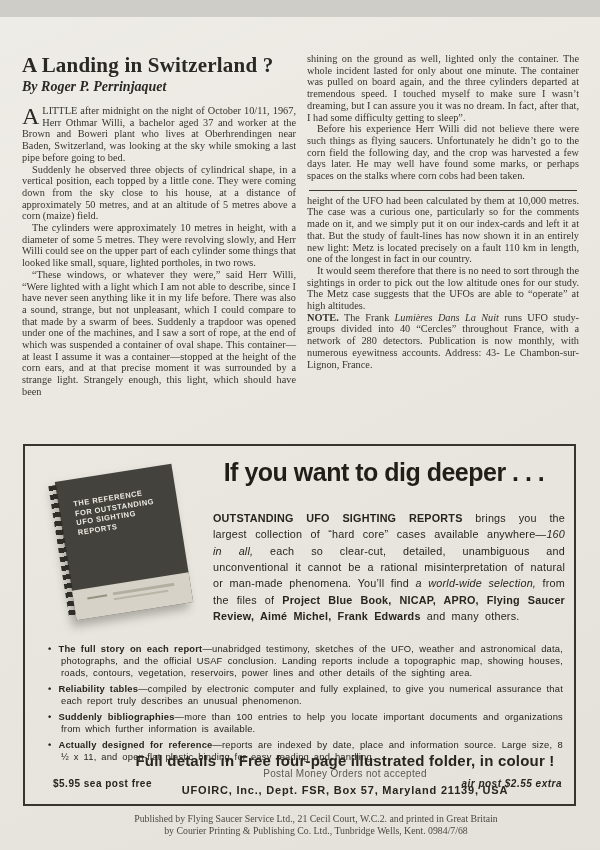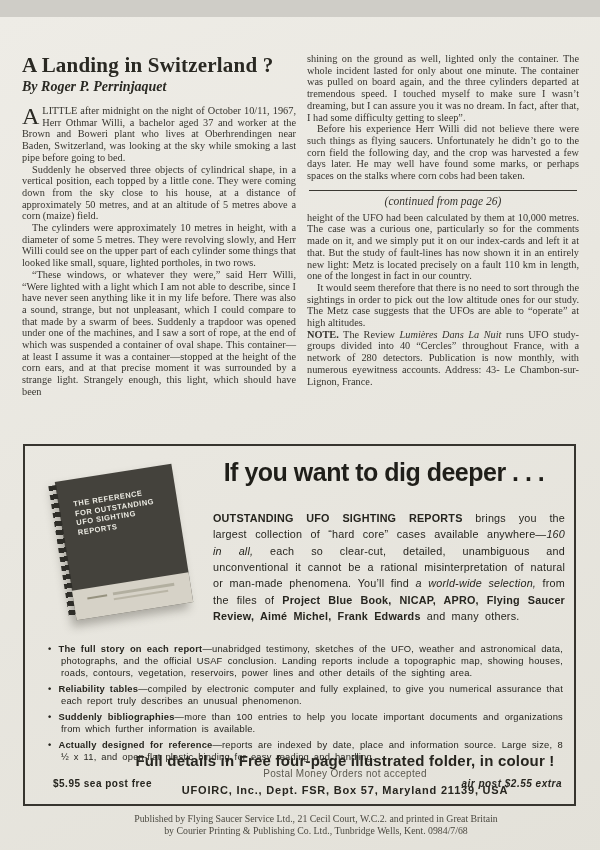--- a/index.html
+++ b/index.html
@@ -132,7 +132,6 @@
     <p class="body">shining on the ground as well, lighted only the container. The whole incident lasted for only about one minute. The container was pulled on board again, and the three cylinders departed at tremendous speed. I touched myself to make sure I wasn’t dreaming, but I can assure you it was no dream. In fact, after that, I had some difficulty getting to sleep”.</p>
     <p class="body indent">Before his experience Herr Willi did not believe there were such things as flying saucers. Unfortunately he didn’t go to the corn field the following day, and the crop was harvested a few days later. He may well have found some marks, or perhaps spaces on the stalks where corn cobs had been taken.</p>
     <div class="rule"></div>
-    <p class="continued">(continued from page 26)</p>
     <p class="body">height of the UFO had been calculated by them at 10,000 metres. The case was a curious one, particularly so for the comments made on it, and we simply put it on our index-cards and left it at that. But the study of fault-lines has now shown it in an entirely new light: Metz is located precisely on a fault 110 km in length, one of the longest in fact in our country.</p>
     <p class="body indent">It would seem therefore that there is no need to sort through the sightings in order to pick out the low altitude ones for our study. The Metz case suggests that the UFOs are able to “operate” at high altitudes.</p>
     <p class="body"><span class="note-label">NOTE.</span><span> The Review </span><span class="note-italic">Lumières Dans La Nuit</span><span> runs UFO study-groups divided into 40 “Cercles” throughout France, with a network of 280 detectors. Publication is now monthly, with numerous eyewitness accounts. Address: 43- Le Chambon-sur-Lignon, France.</span></p>

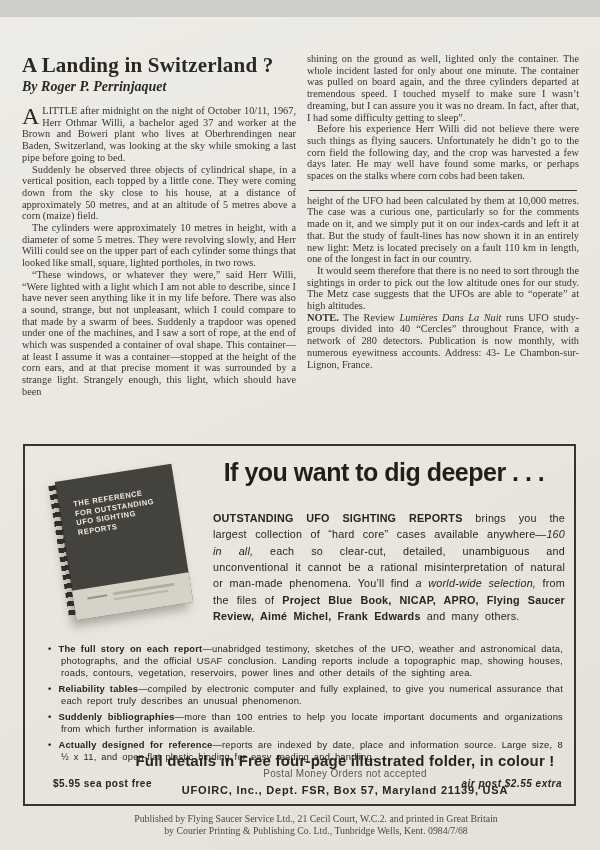--- a/index.html
+++ b/index.html
@@ -134,7 +134,7 @@
     <div class="rule"></div>
     <p class="body">height of the UFO had been calculated by them at 10,000 metres. The case was a curious one, particularly so for the comments made on it, and we simply put it on our index-cards and left it at that. But the study of fault-lines has now shown it in an entirely new light: Metz is located precisely on a fault 110 km in length, one of the longest in fact in our country.</p>
     <p class="body indent">It would seem therefore that there is no need to sort through the sightings in order to pick out the low altitude ones for our study. The Metz case suggests that the UFOs are able to “operate” at high altitudes.</p>
-    <p class="body"><span class="note-label">NOTE.</span><span> The Review </span><span class="note-italic">Lumières Dans La Nuit</span><span> runs UFO study-groups divided into 40 “Cercles” throughout France, with a network of 280 detectors. Publication is now monthly, with numerous eyewitness accounts. Address: 43- Le Chambon-sur-Lignon, France.</span></p>
+    <p class="body"><span class="note-label">NOTE.</span><span> The Frank </span><span class="note-italic">Lumières Dans La Nuit</span><span> runs UFO study-groups divided into 40 “Cercles” throughout France, with a network of 280 detectors. Publication is now monthly, with numerous eyewitness accounts. Address: 43- Le Chambon-sur-Lignon, France.</span></p>
   </div>
 
   <div class="ad">

